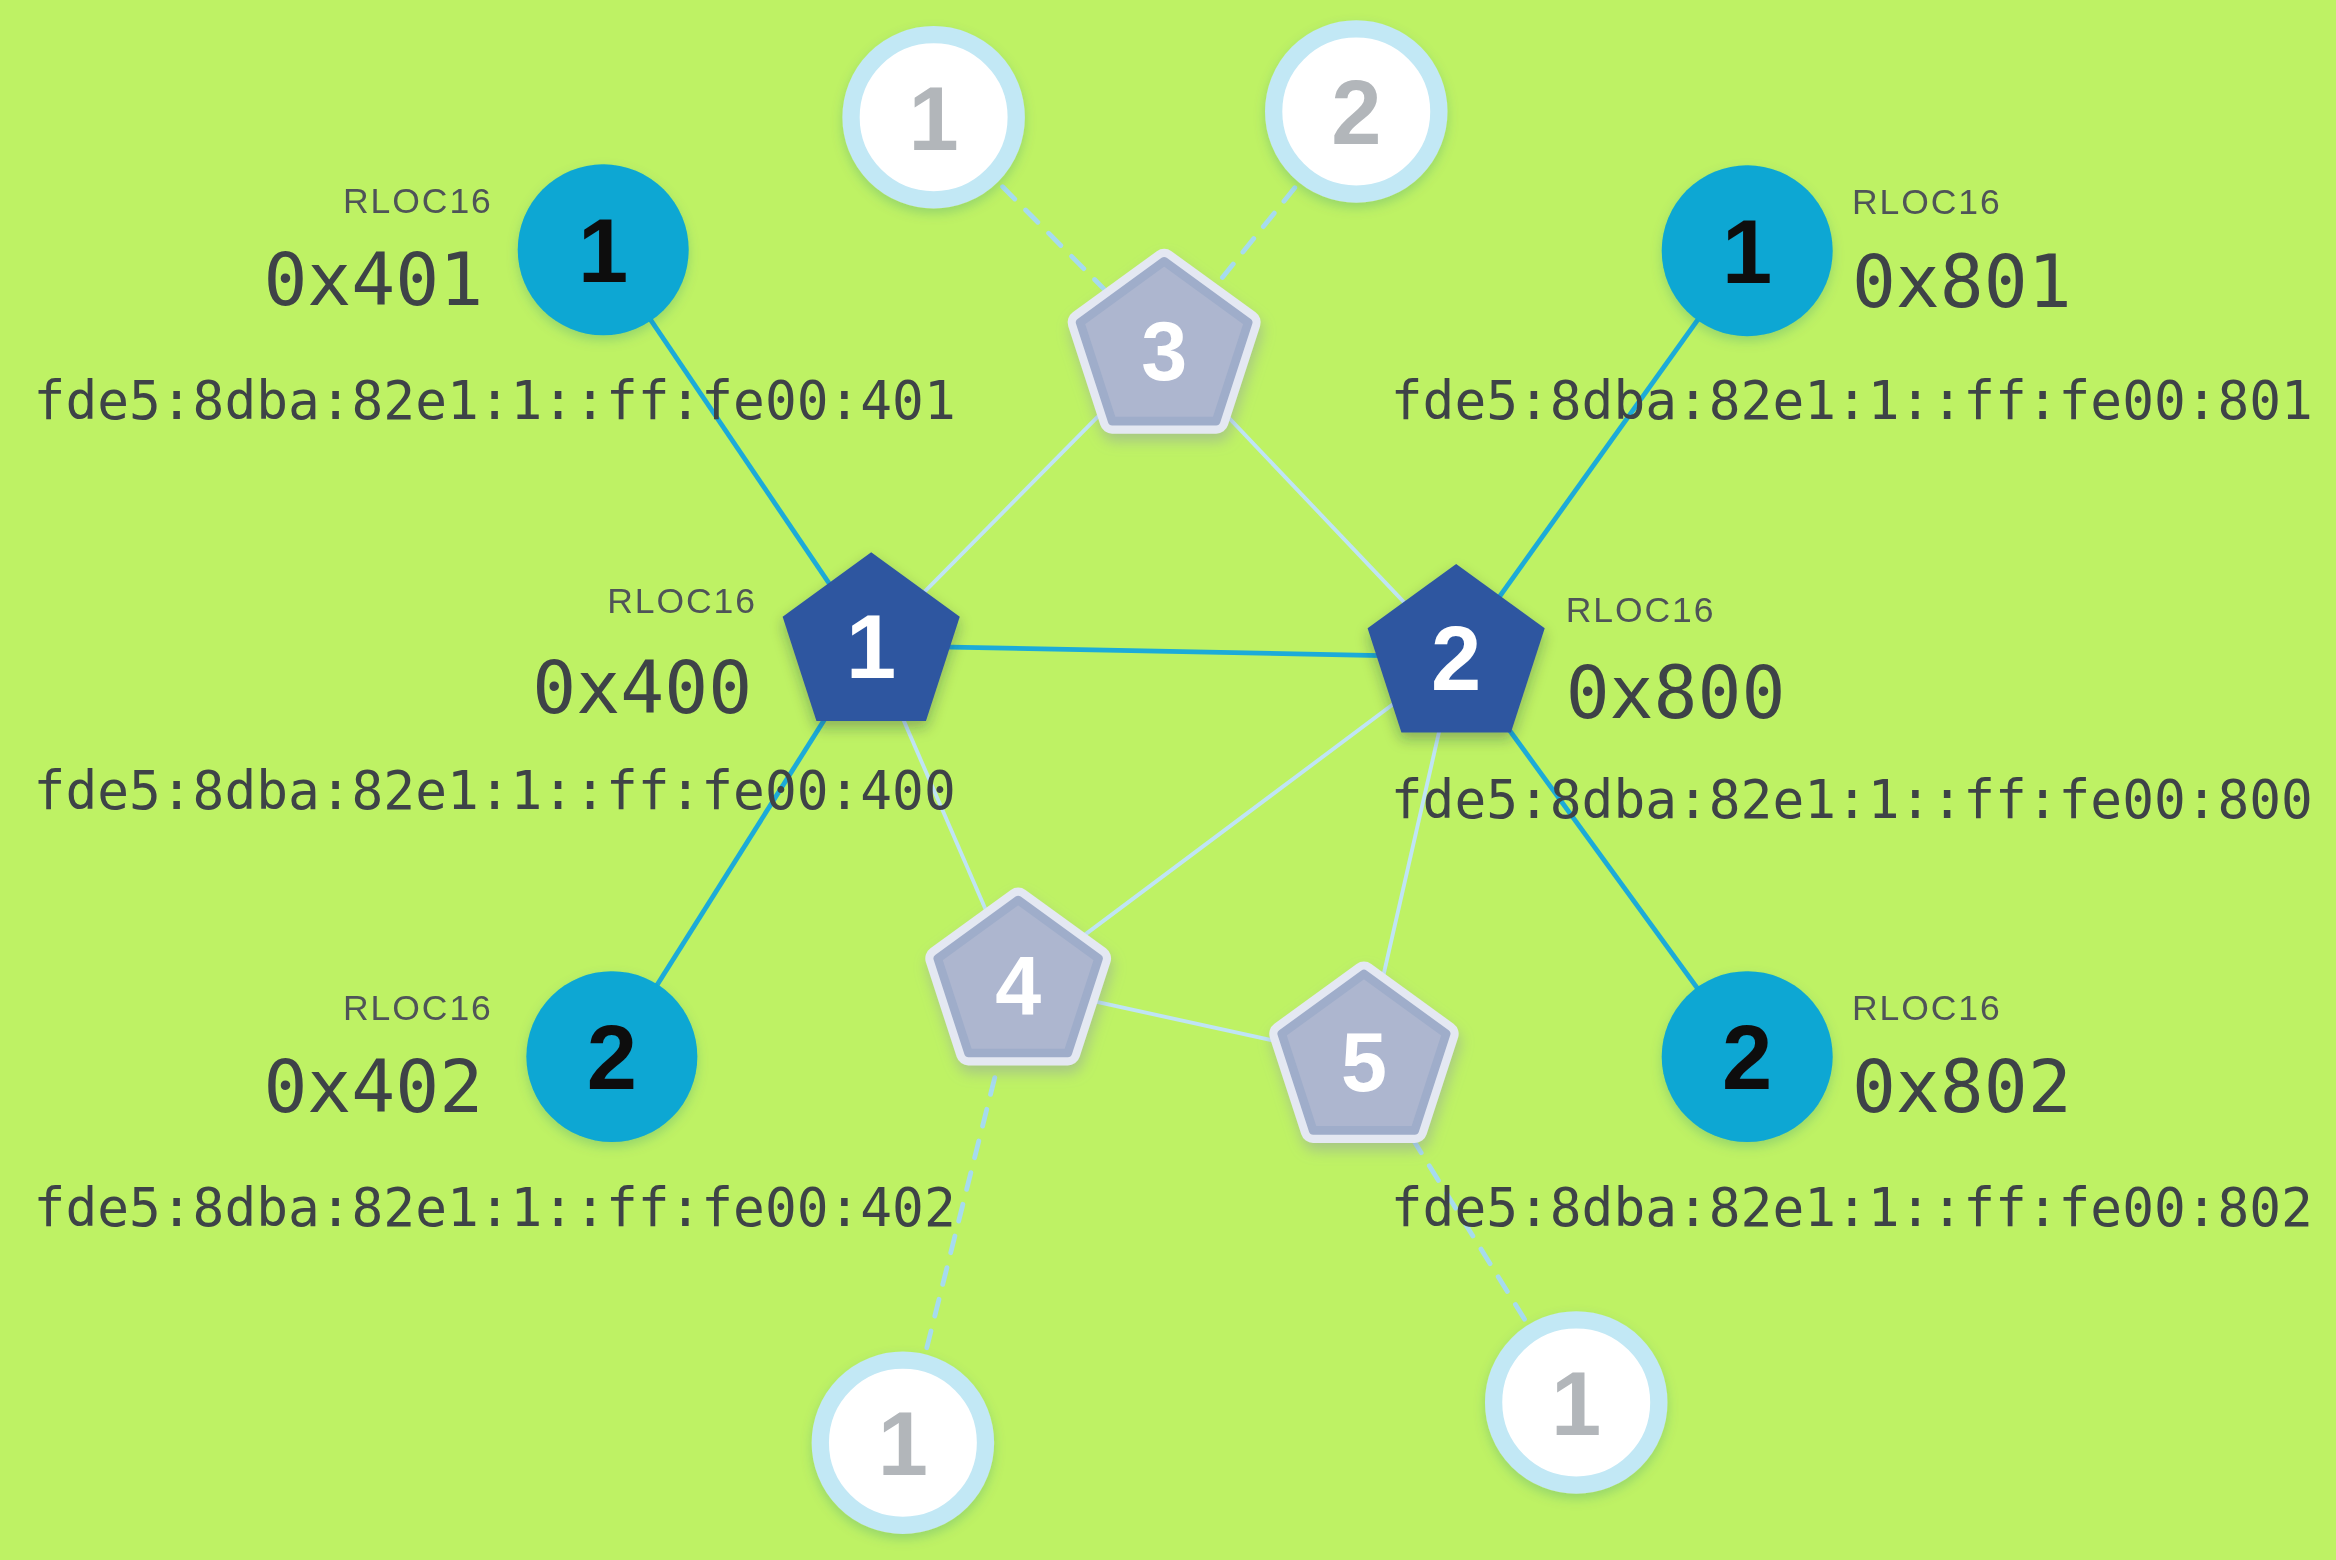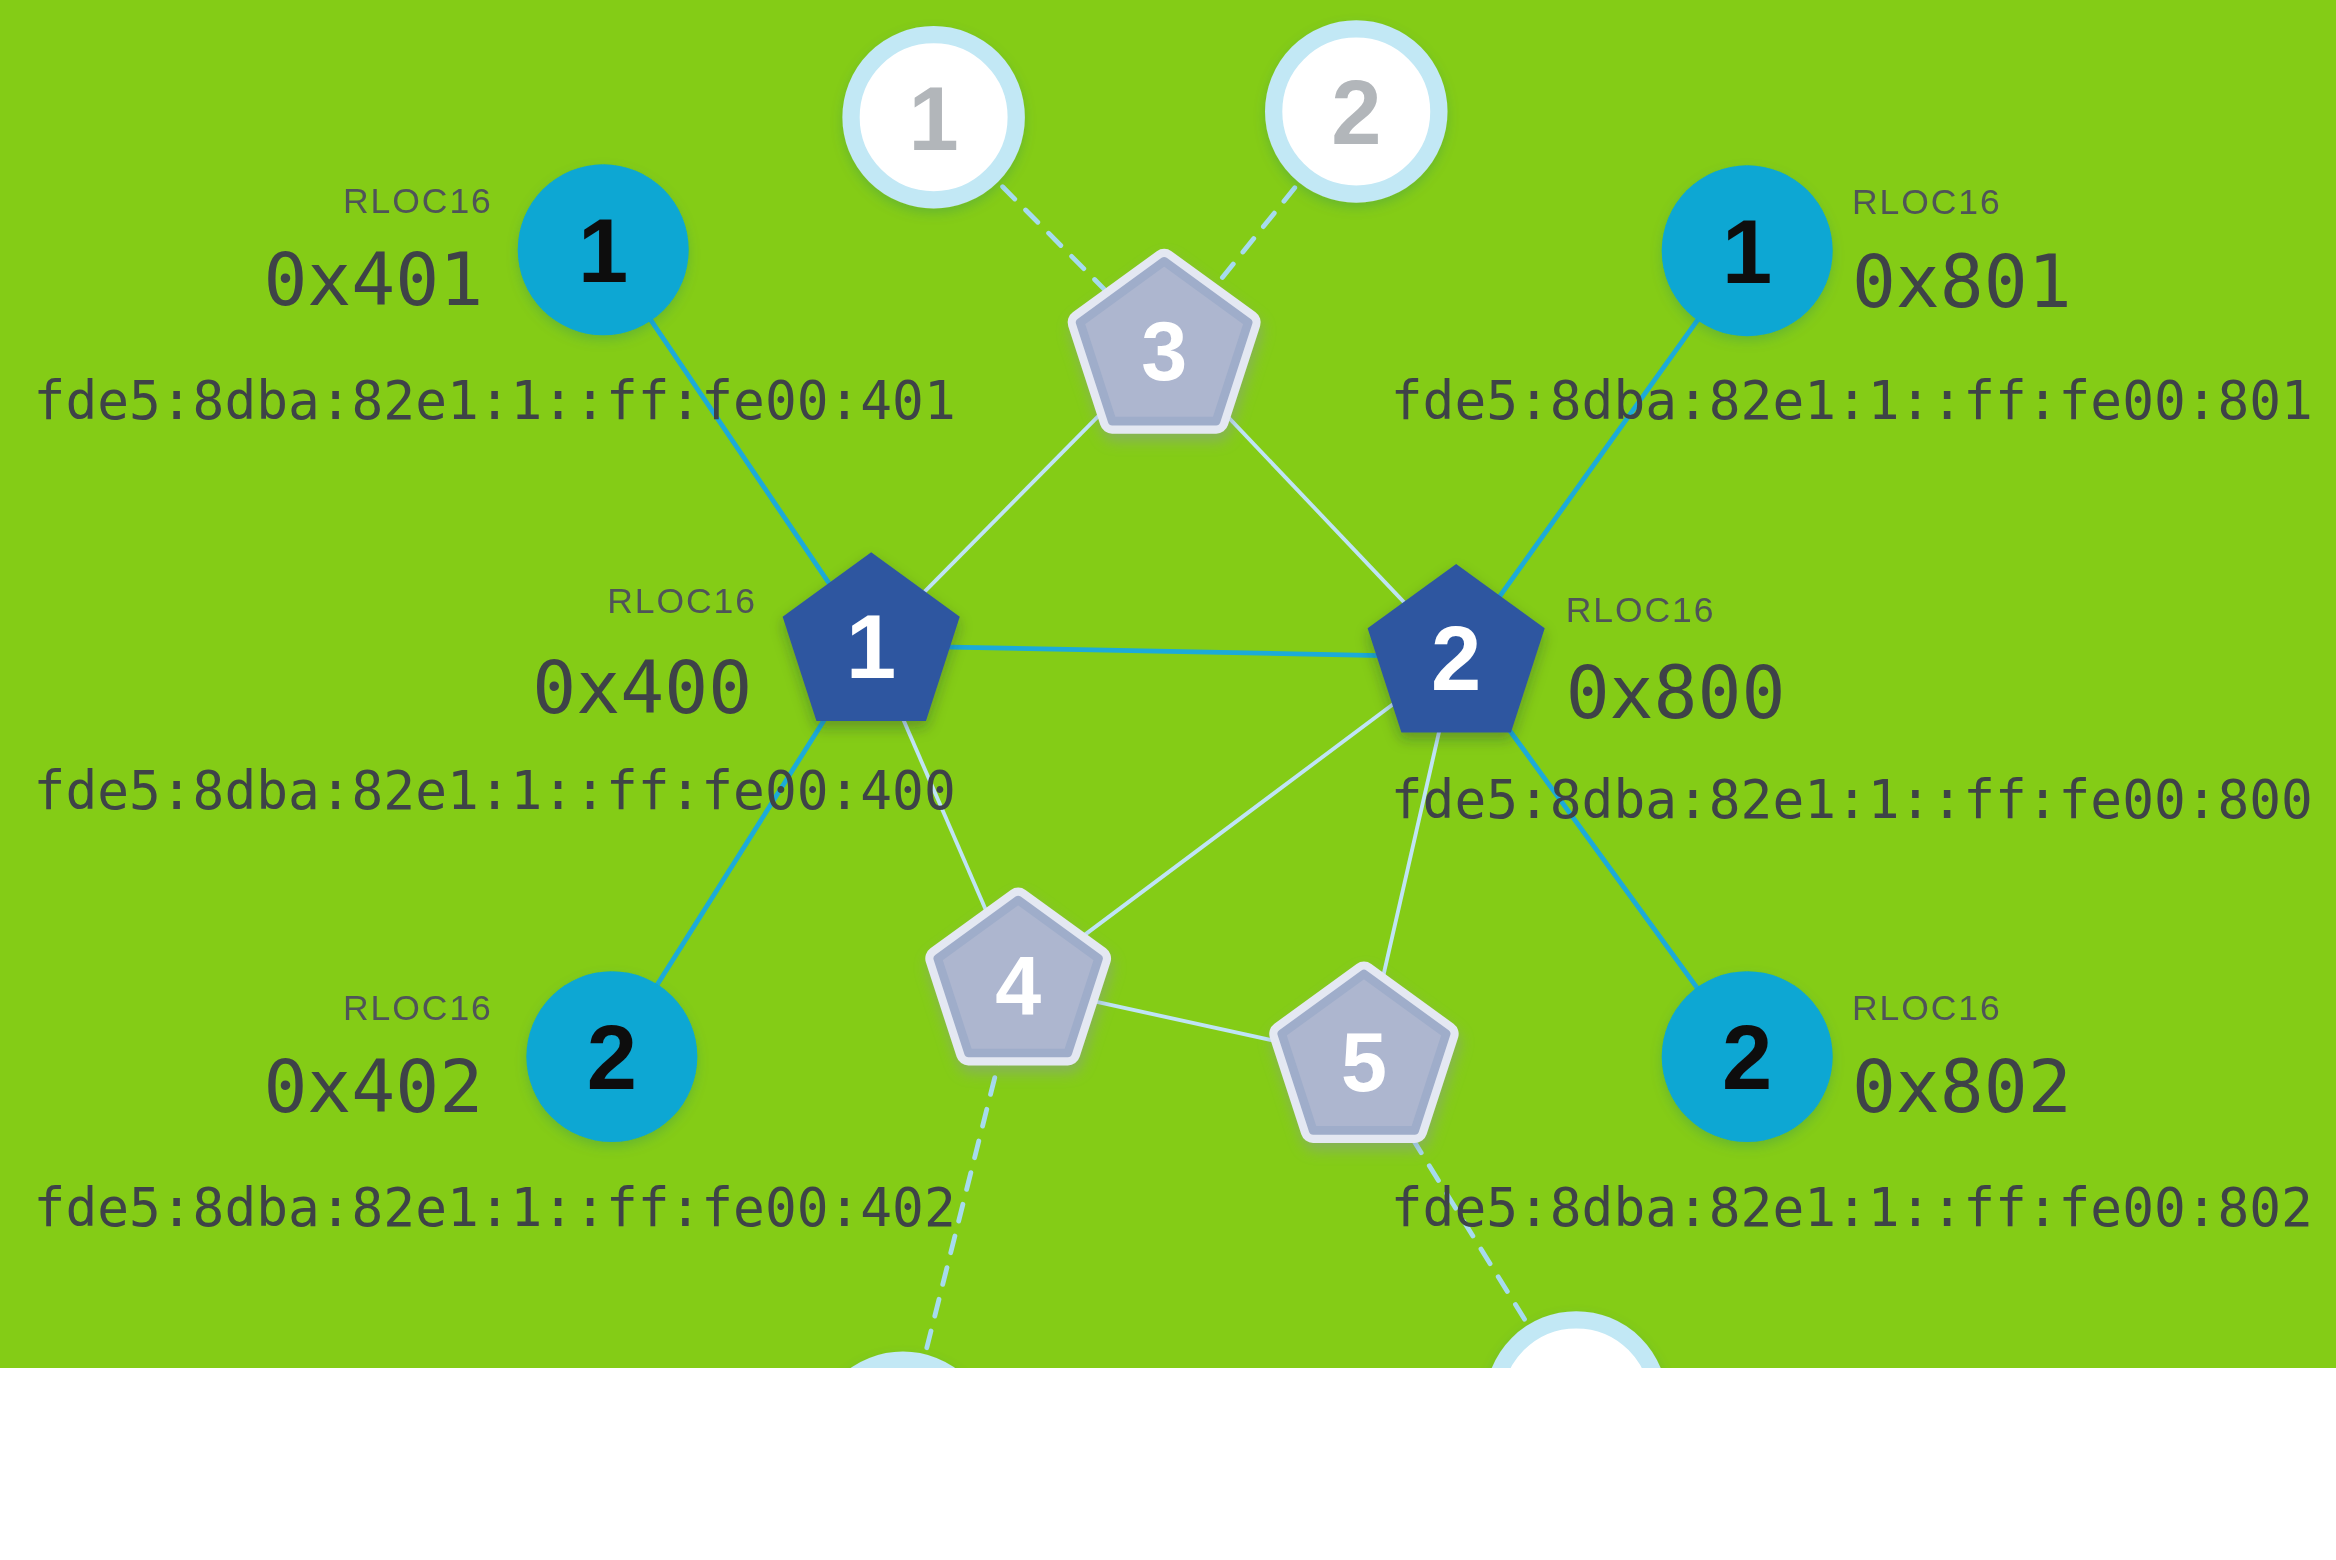--- a/index.html
+++ b/index.html
@@ -3,7 +3,7 @@
 <meta charset="utf-8">
 <style>
   html,body{margin:0;padding:0;background:#ffffff;}
-  #stage{position:relative;width:2336px;height:1368px;background:#84cc16;overflow:hidden;}
+  #stage{position:relative;width:2336px;height:1560px;background:#bef264;overflow:hidden;}
   svg{position:absolute;left:0;top:0;}
   .link-solid{stroke:#1cabd8;stroke-width:5;fill:none;}
   .link-faded{stroke:#bfe4f5;stroke-width:4;fill:none;}

